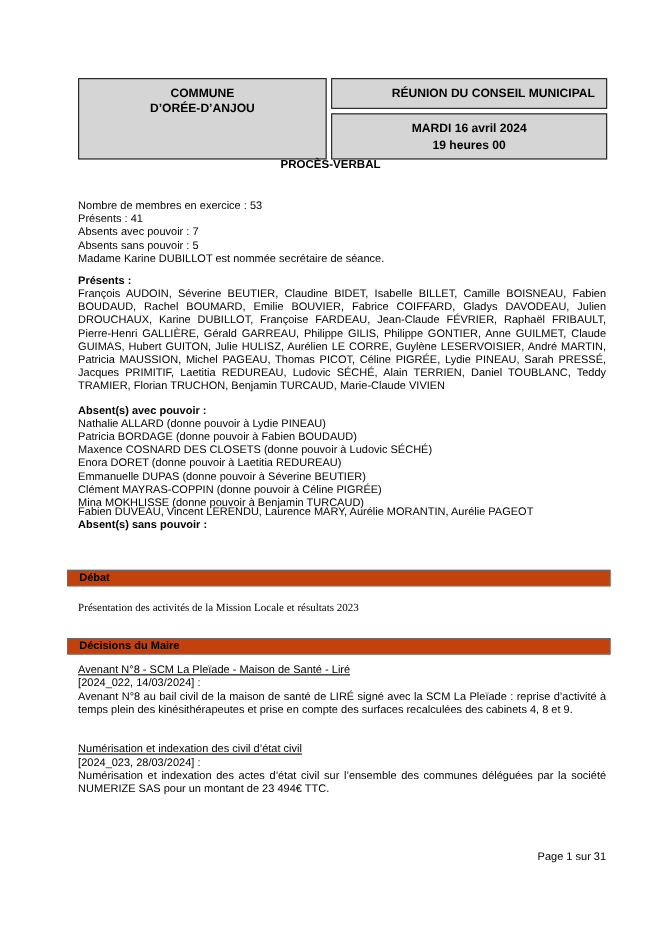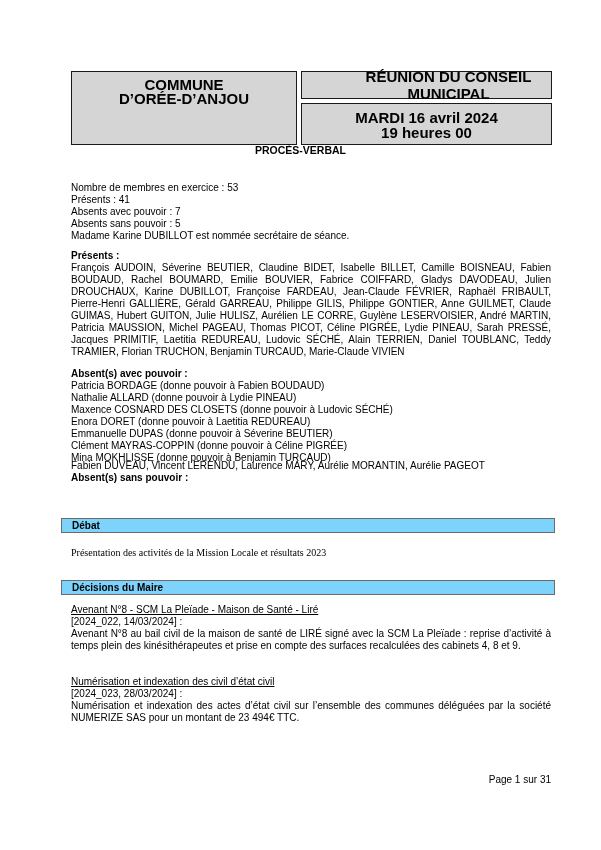--- a/index.html
+++ b/index.html
@@ -22,7 +22,7 @@
     box-sizing:border-box;
     text-align:center;
     font-weight:bold;
-    font-size:15px;
+    font-size:11px;
   }
   .cell-commune {
     width:226px;

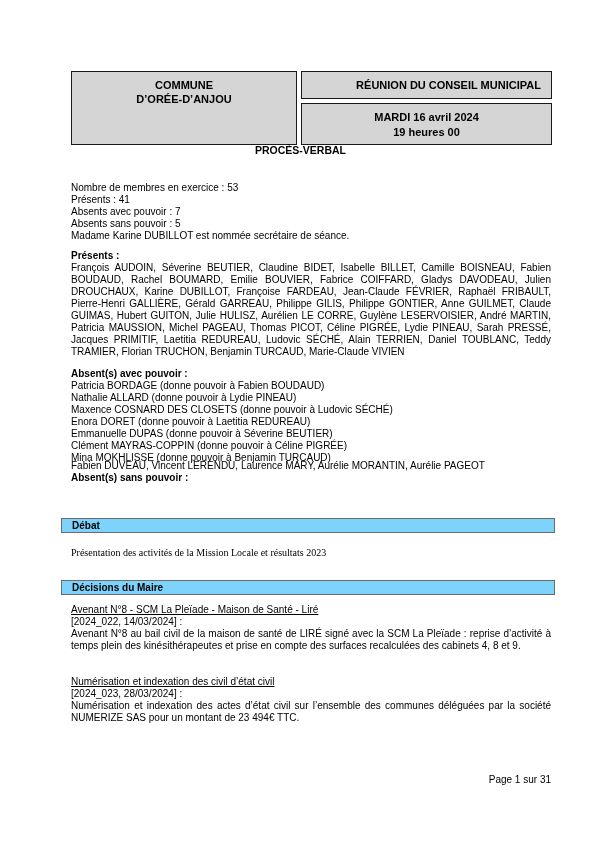--- a/index.html
+++ b/index.html
@@ -93,8 +93,8 @@
 
   <div class="tx bold" style="top:368px;">Absent(s) avec pouvoir :</div>
   <div class="tx" style="top:380px;">
+    <div>Nathalie ALLARD (donne pouvoir à Lydie PINEAU)</div>
     <div>Patricia BORDAGE (donne pouvoir à Fabien BOUDAUD)</div>
-    <div>Nathalie ALLARD (donne pouvoir à Lydie PINEAU)</div>
     <div>Maxence COSNARD DES CLOSETS (donne pouvoir à Ludovic SÉCHÉ)</div>
     <div>Enora DORET (donne pouvoir à Laetitia REDUREAU)</div>
     <div>Emmanuelle DUPAS (donne pouvoir à Séverine BEUTIER)</div>

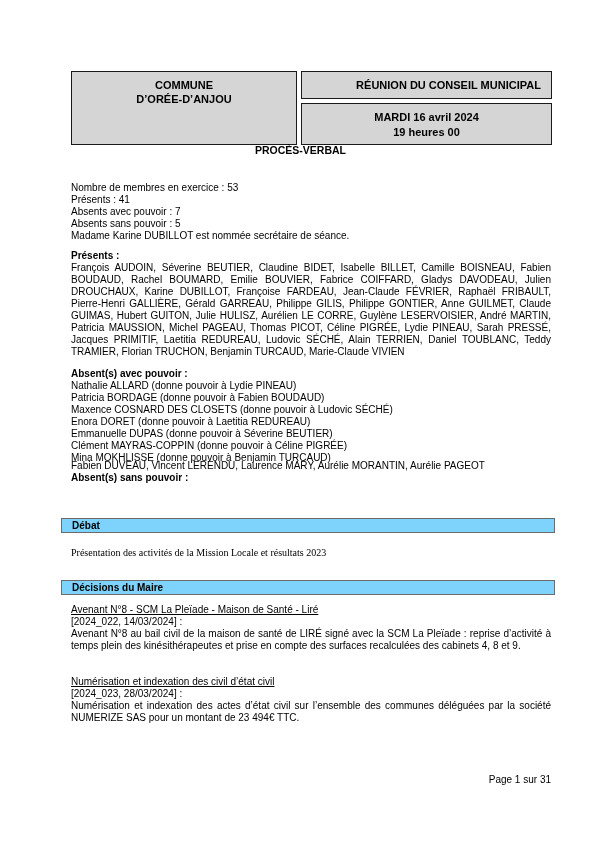--- a/index.html
+++ b/index.html
@@ -48,7 +48,7 @@
   
   .section-bar {
     position:absolute; left:61px; width:494px; height:15px;
-    background:#7dd3fc;
+    background:#c2410c;
     border:1px solid #6b6b6b;
     box-sizing:border-box;
     font-size:10px; font-weight:bold;

